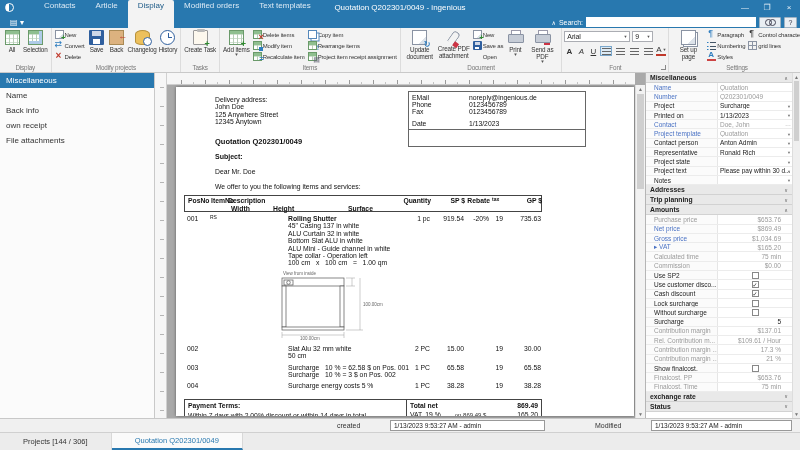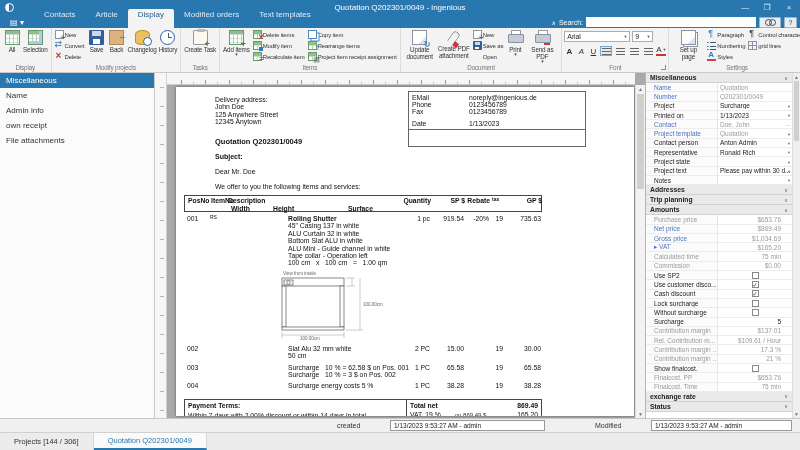--- a/index.html
+++ b/index.html
@@ -19,7 +19,7 @@
 
 .menubar{height:13px;background:#2878af;display:flex;align-items:flex-end;color:#dceaf5;font-size:8px;position:relative}
 .appmenu{width:34px;text-align:center;padding-bottom:1px;font-size:8px;color:#fff}
-.mtab{padding:1px 10px 9px}
+.mtab{padding:1px 10px 18px}
 .mtab.active{background:#f3f3f3;color:#1d5a87;border-radius:2px 2px 0 0}
 .mright{position:absolute;right:3px;top:1px;height:12px;display:flex;align-items:center;gap:3px}
 .mchev{font-size:6px;color:#fff}

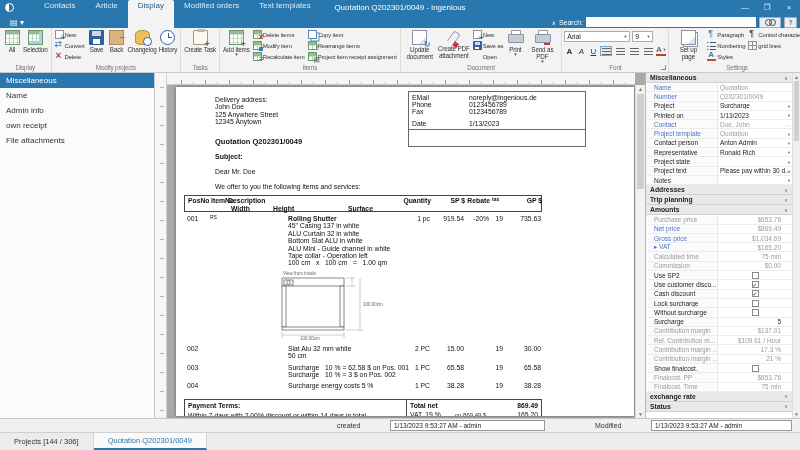--- a/index.html
+++ b/index.html
@@ -445,7 +445,7 @@
       <div id="sidebar-items">
           <div class="sb-item active">Miscellaneous</div>
           <div class="sb-item">Name</div>
-          <div class="sb-item">Admin info</div>
+          <div class="sb-item">Back info</div>
           <div class="sb-item">own receipt</div>
           <div class="sb-item">File attachments</div>
         </div>

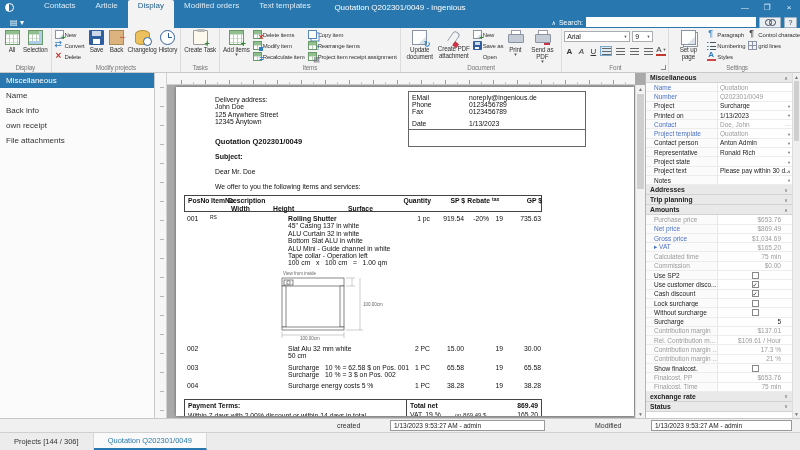--- a/index.html
+++ b/index.html
@@ -194,7 +194,7 @@
 .sr-lab{position:absolute;top:3px}
 .sr-box{position:absolute;top:1px;height:11px;background:#fff;border:1px solid #999;font-size:6.5px;display:flex;align-items:center;padding:0 3px;color:#222;white-space:nowrap;overflow:hidden}
 .bottomtabs{height:18px;background:#ececec;border-top:1px solid #d0d0d0;display:flex;font-size:7.5px}
-.btab{display:flex;align-items:center;justify-content:center;padding:0 14px;color:#333;border-right:1px solid #d8d8d8}
+.btab{display:flex;align-items:center;justify-content:center;padding:0 23px;color:#333;border-right:1px solid #d8d8d8}
 .btab.active{background:#fafafa;color:#2878af;border-bottom:2px solid #2878af}
 </style>
 </head>

